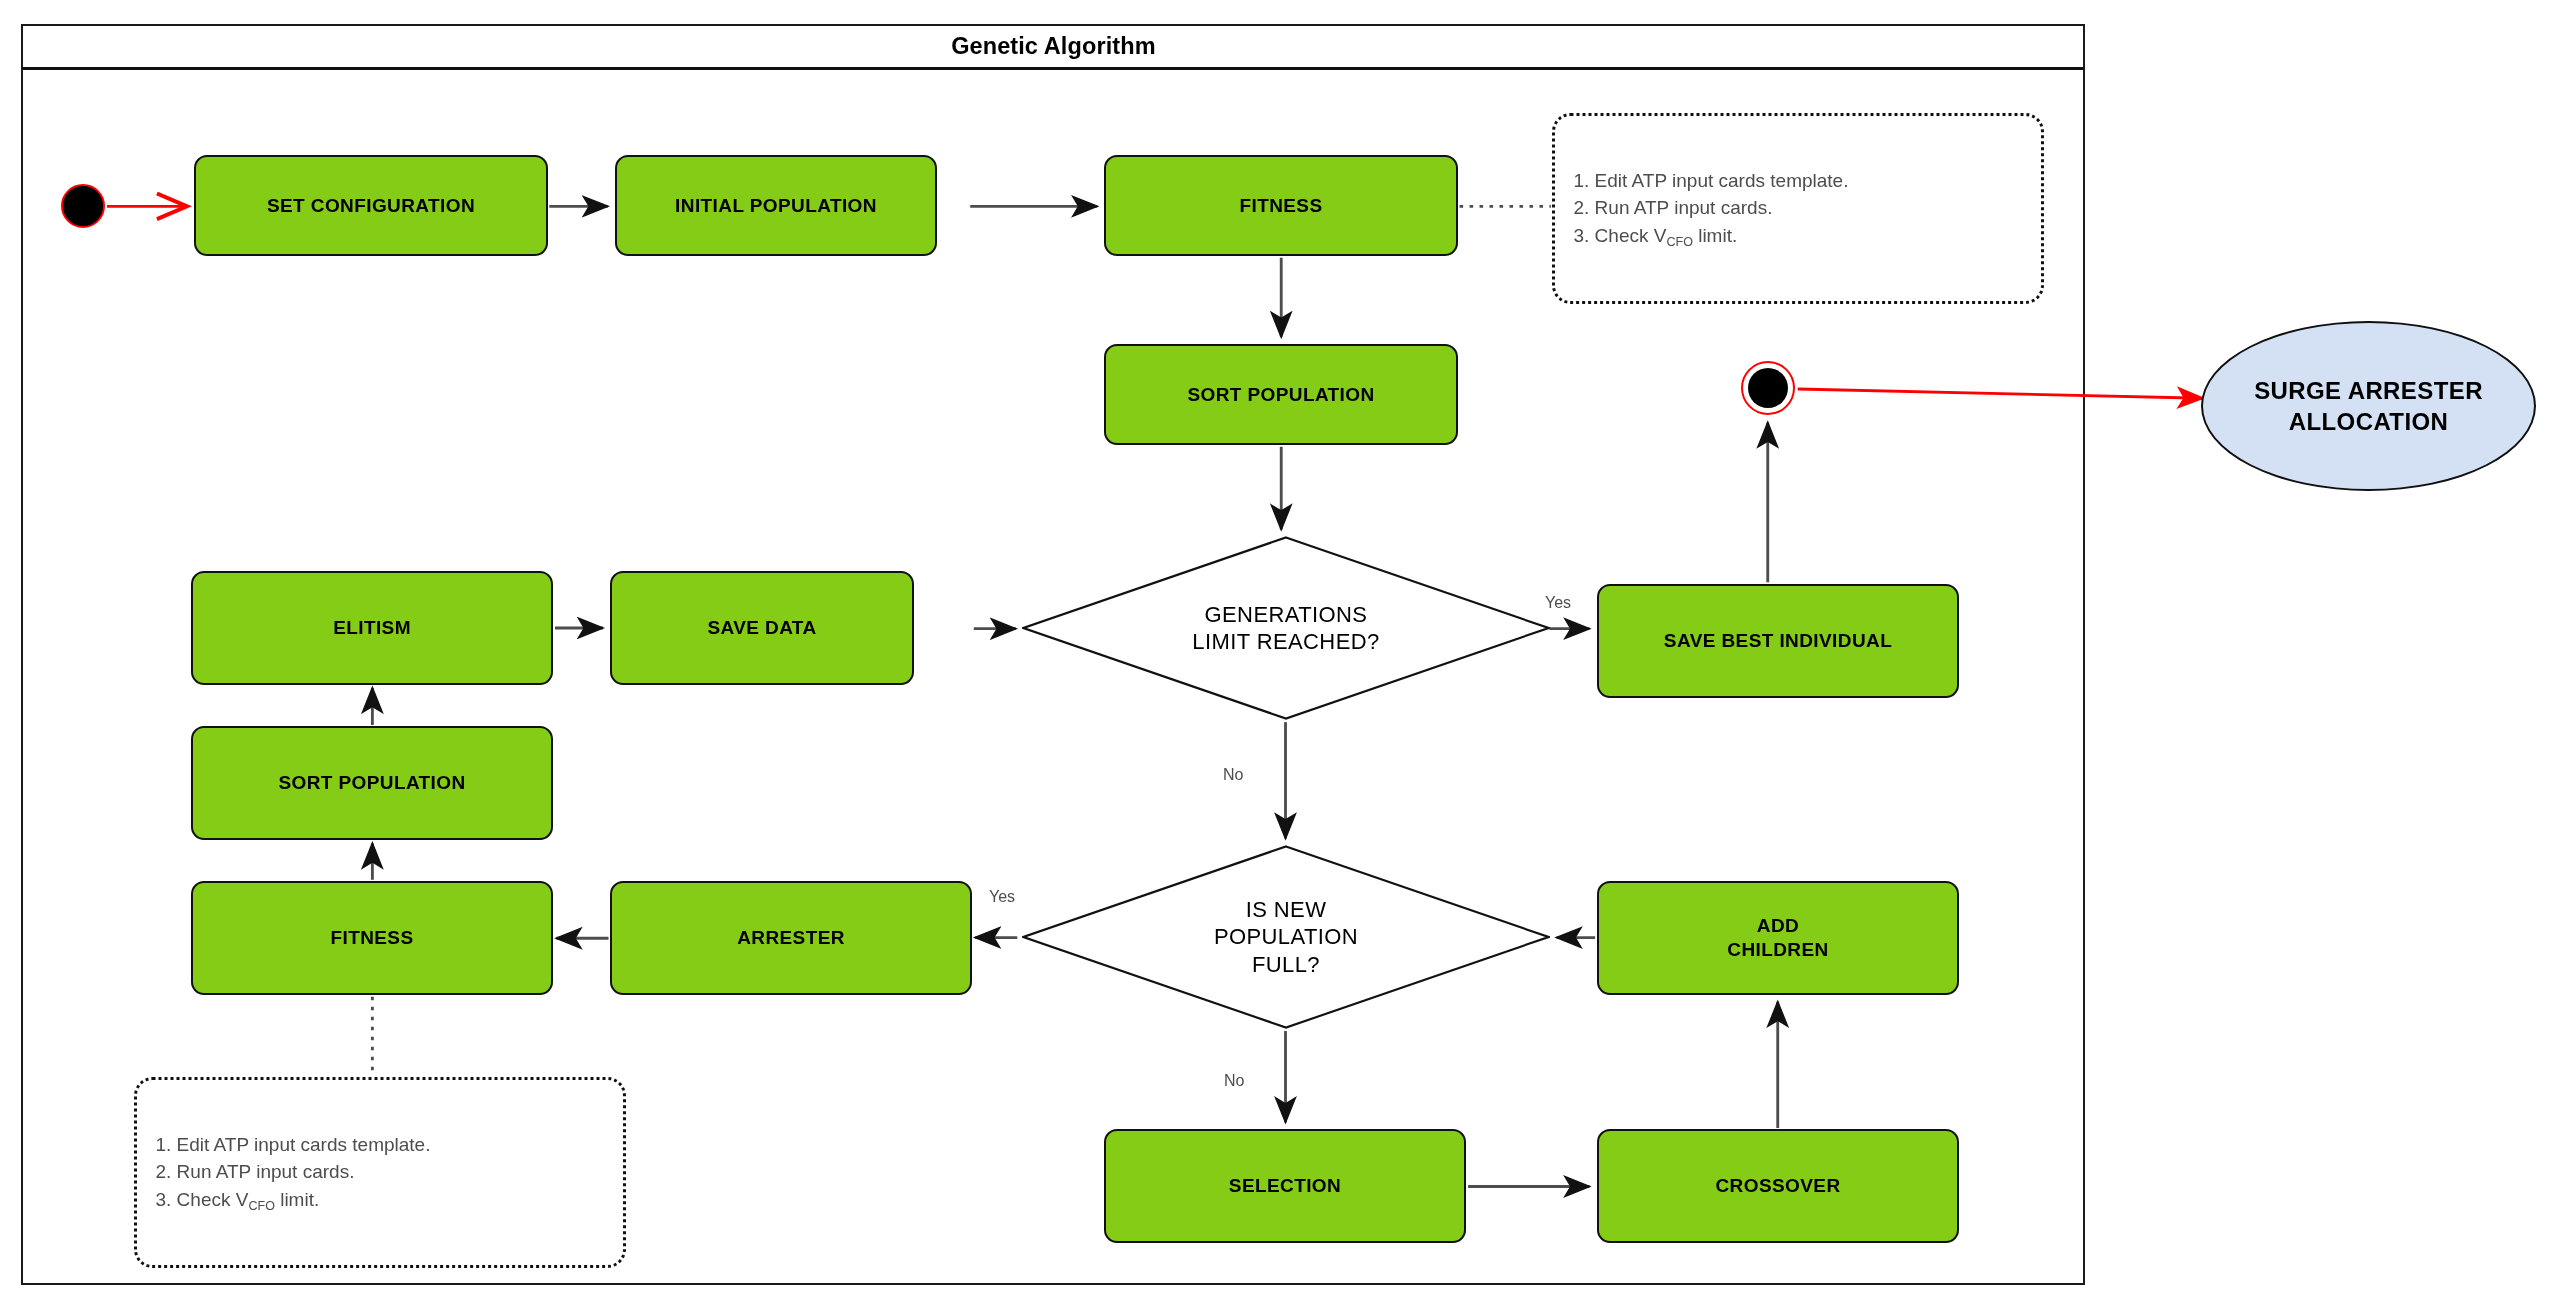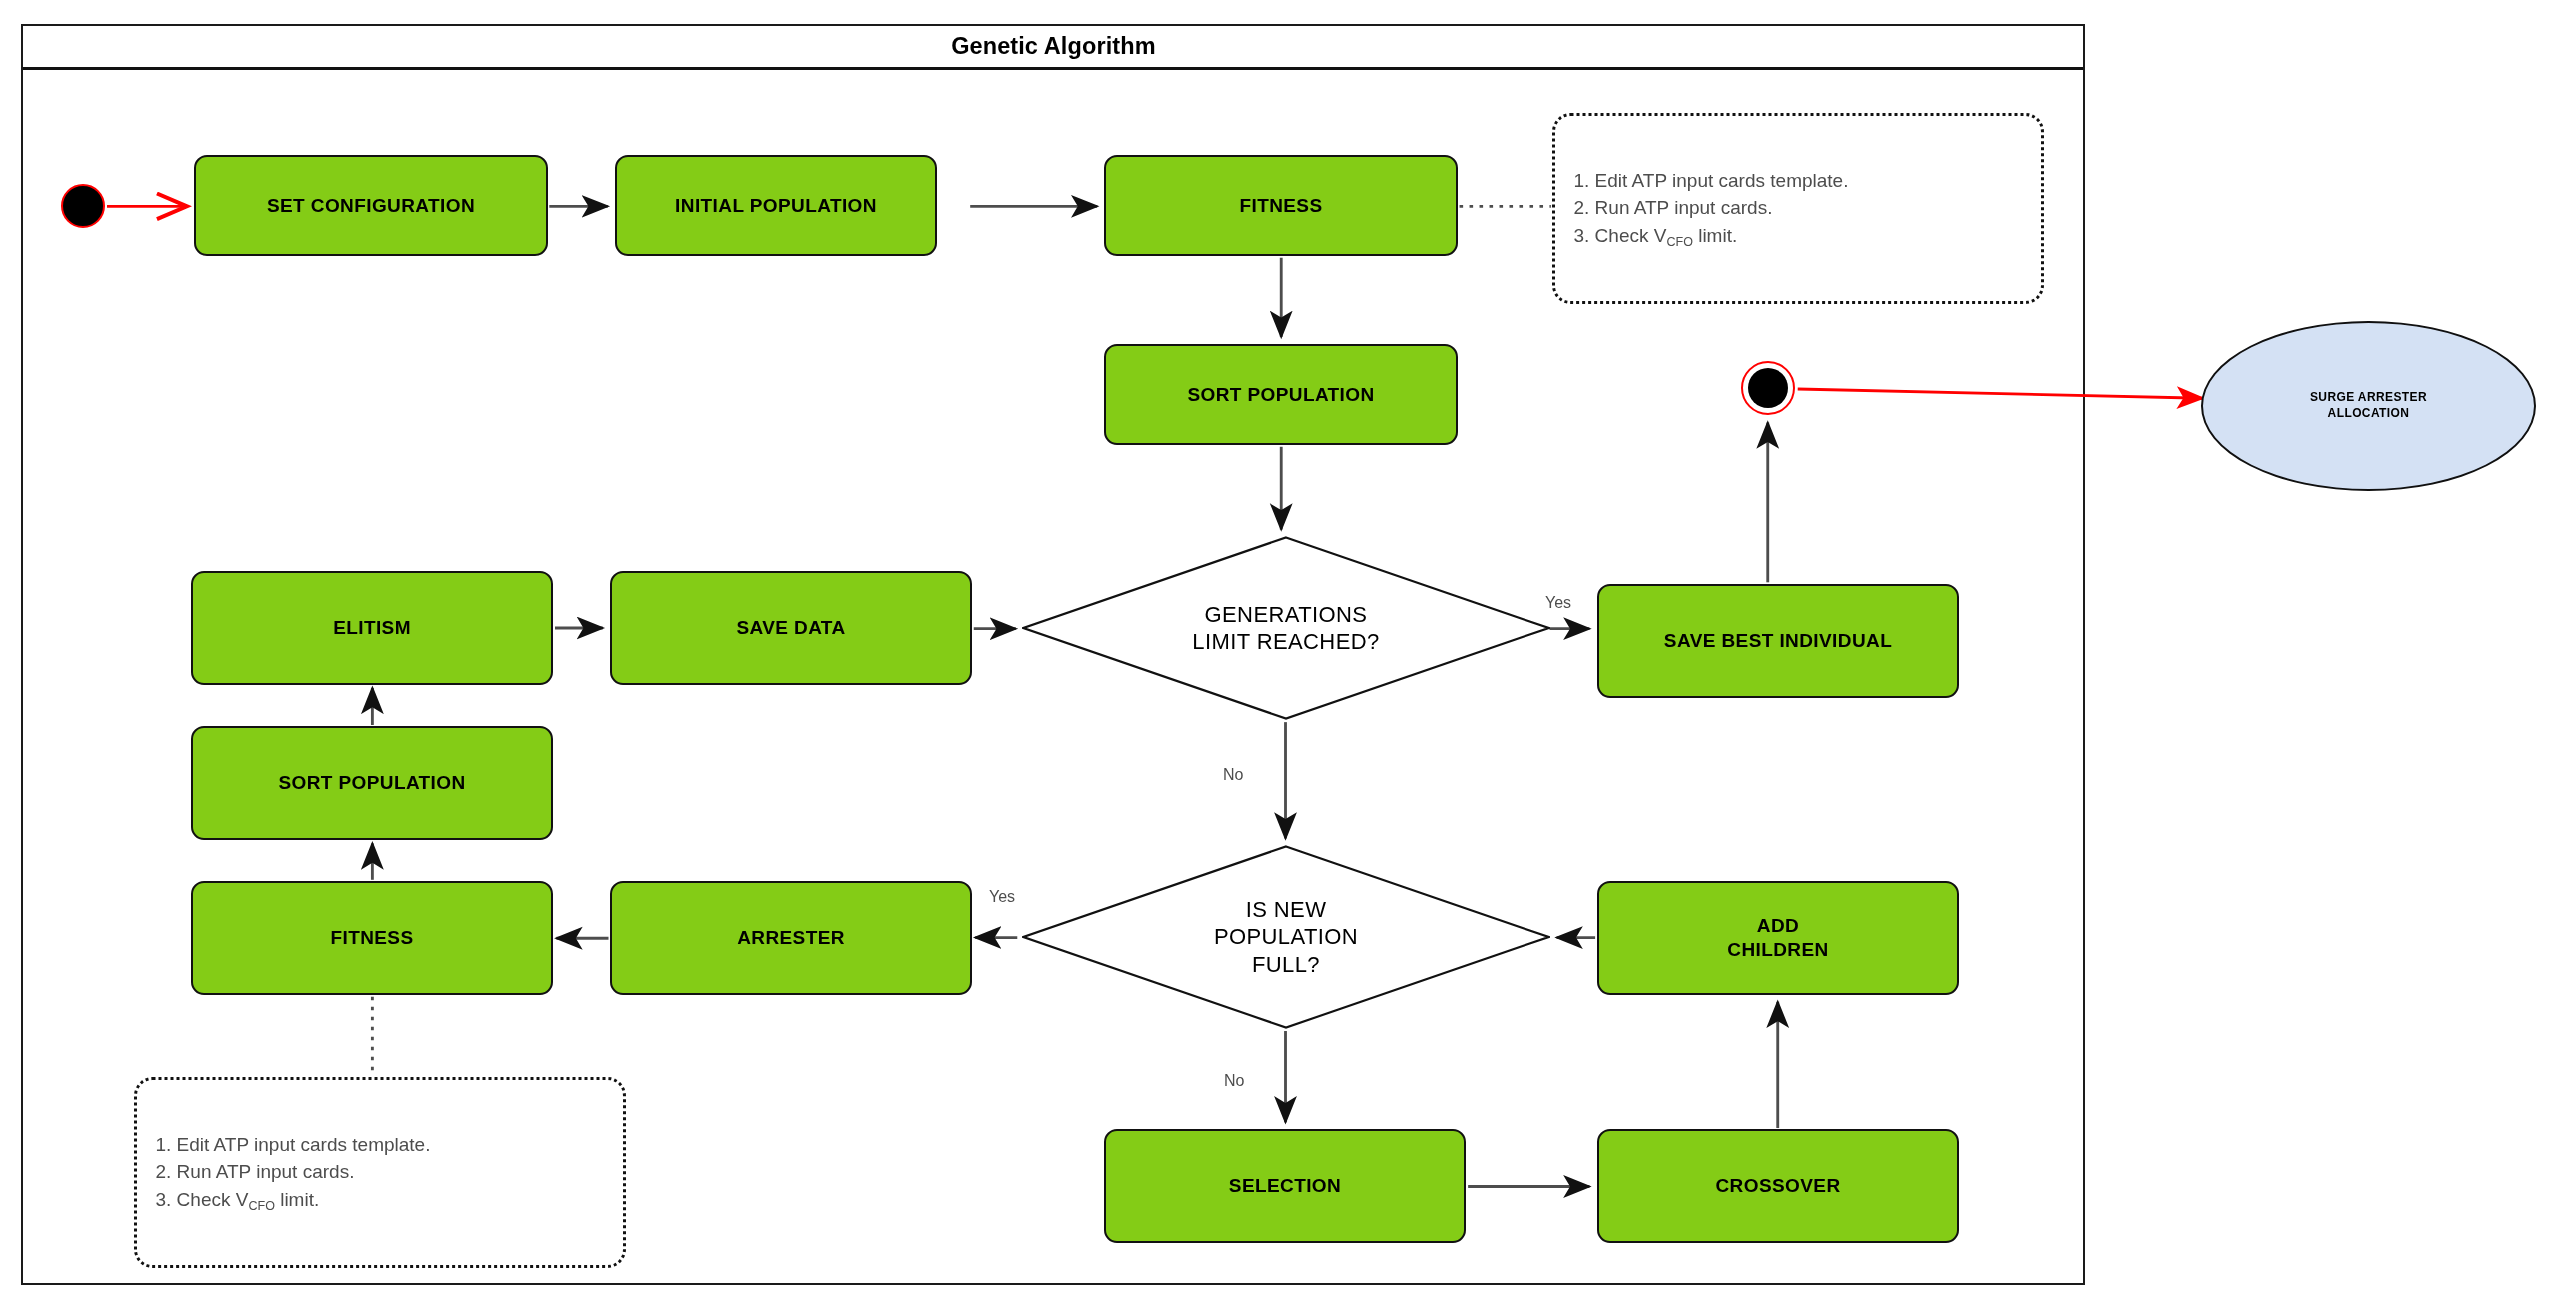--- a/index.html
+++ b/index.html
@@ -85,7 +85,7 @@
     background:#d4e1f4;
     display:flex;align-items:center;justify-content:center;
     text-align:center;
-    font-weight:bold;font-size:12px;letter-spacing:0.4px;
+    font-weight:bold;font-size:24px;letter-spacing:0.4px;
     color:#000;line-height:1.3;
   }
 

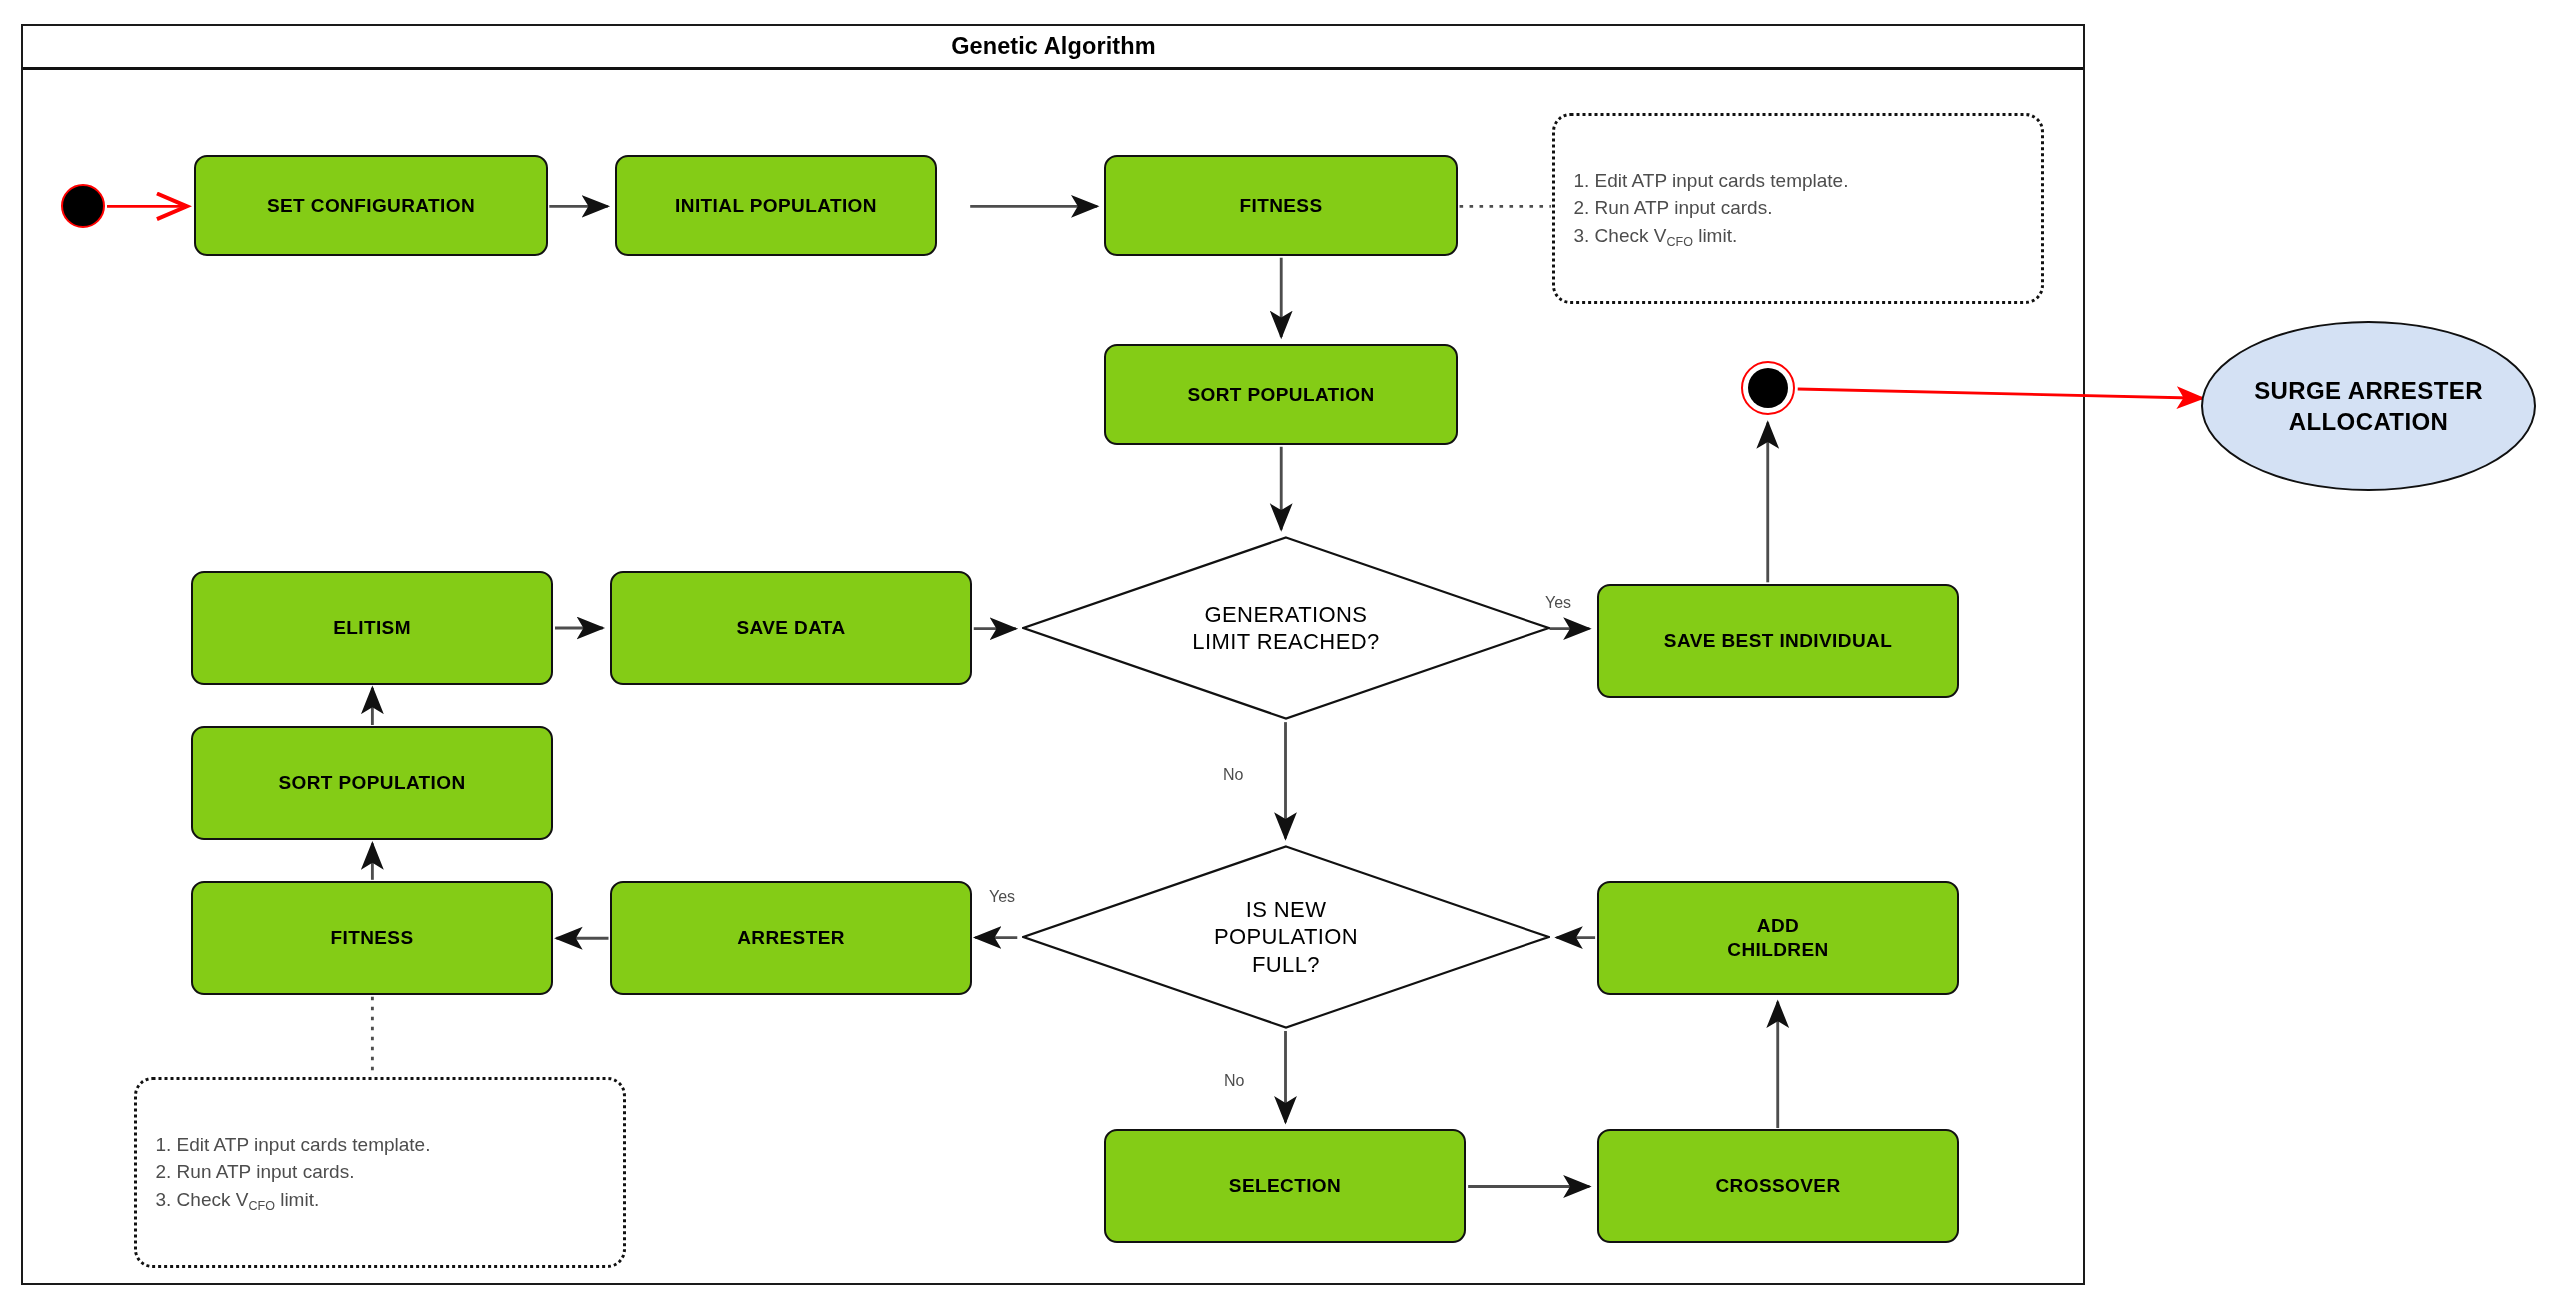--- a/index.html
+++ b/index.html
@@ -216,7 +216,7 @@
           <span style="display: block;">ELITISM</span>
         </div>
       </div>
-      <div class="node" style="left: 610px; top: 571px; width: 362px; height: 114px;">
+      <div class="node" style="left: 610px; top: 571px; width: 304px; height: 114px;">
         <div>
           <span style="display: block;">SAVE DATA</span>
         </div>

